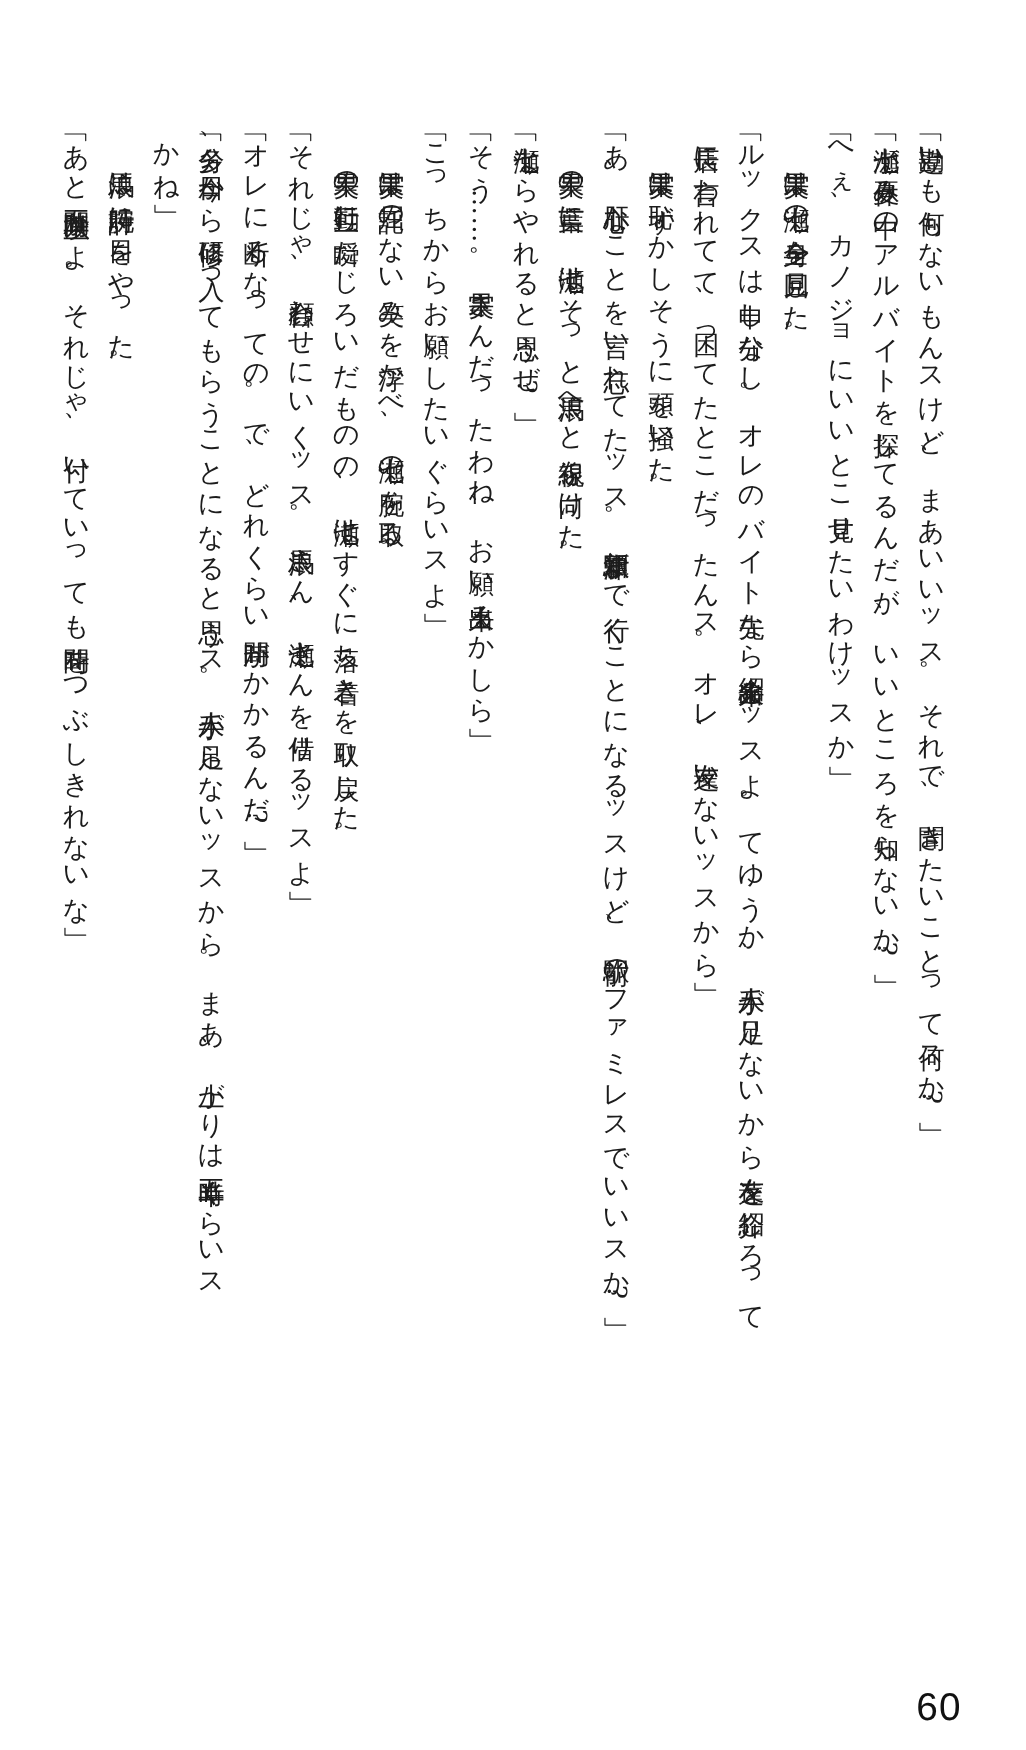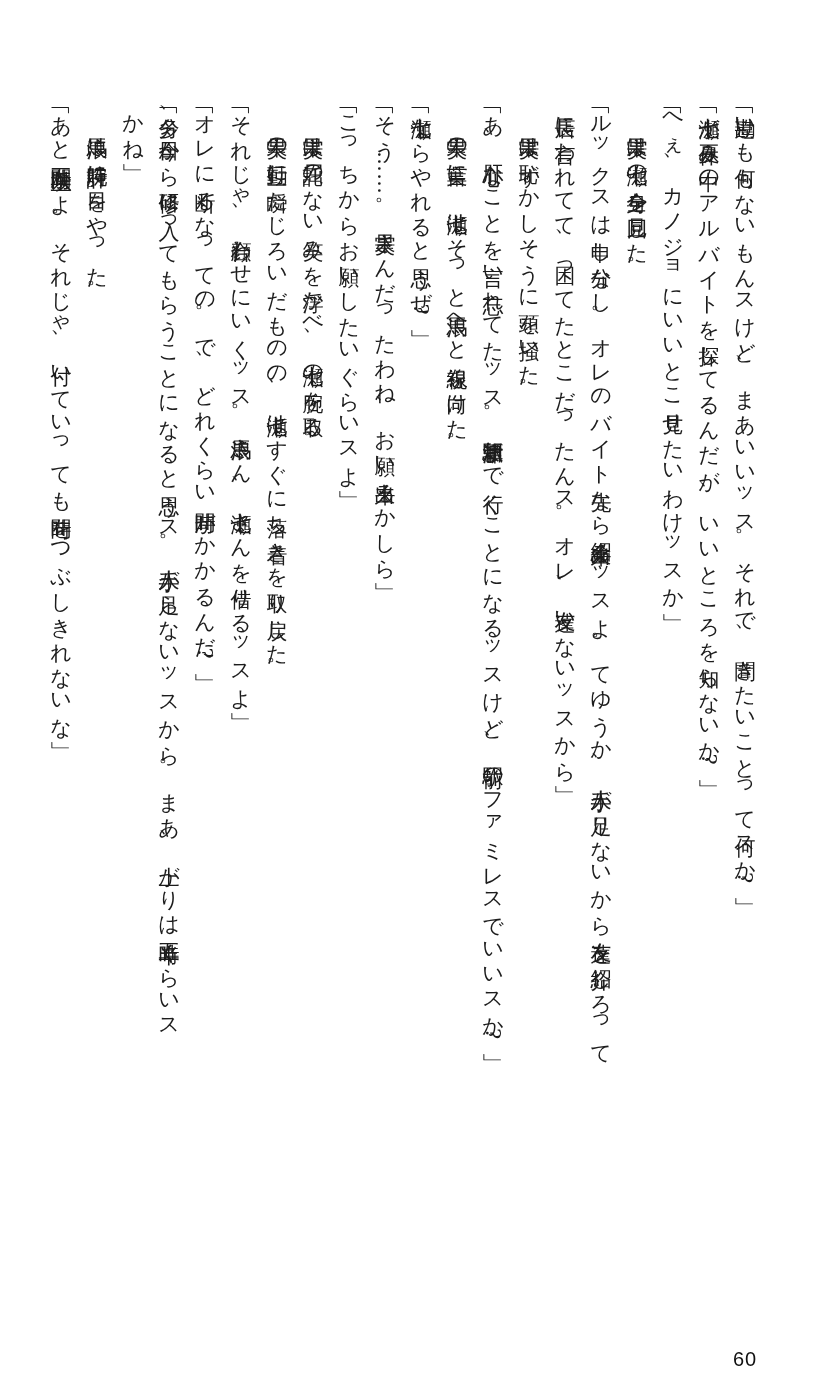--- a/index.html
+++ b/index.html
@@ -43,7 +43,7 @@
     left: 733px;
     top: 1348px;
     font-family: "Liberation Sans", sans-serif;
-    font-size: 20px;
+    font-size: 31px;
     color: #111111;
     letter-spacing: 1px;
   }

